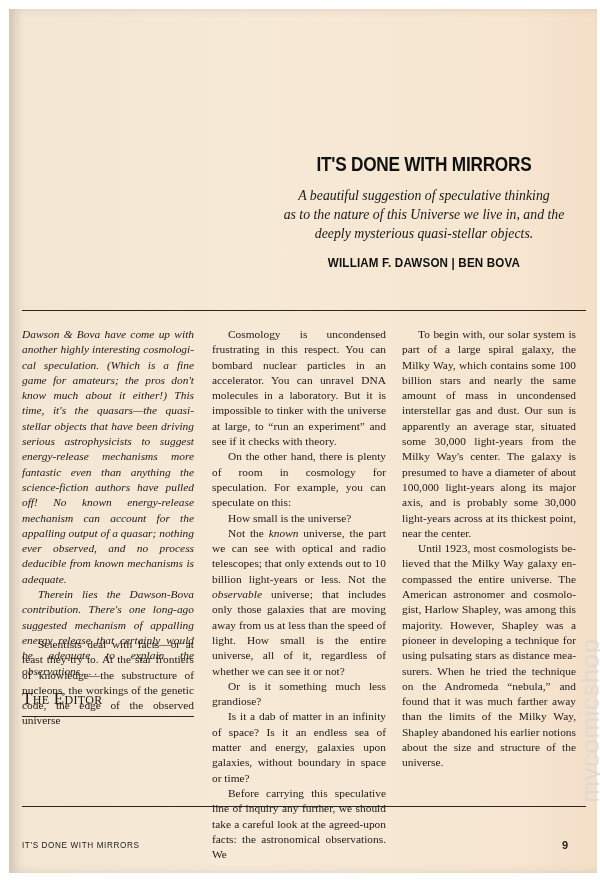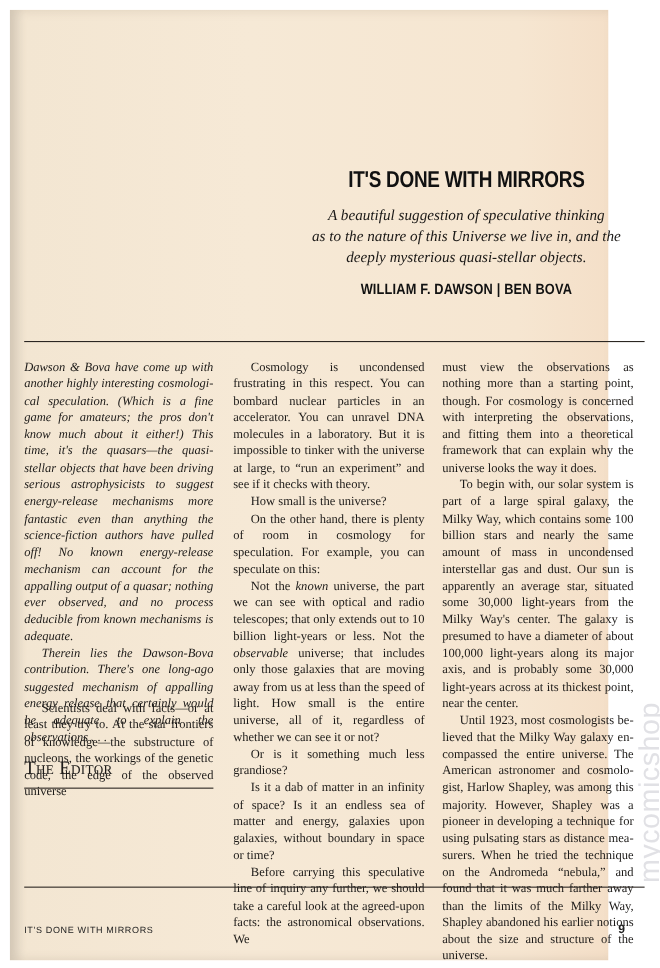--- a/index.html
+++ b/index.html
@@ -13,6 +13,7 @@
     position: absolute; left: 9px; top: 9px; width: 544px; height: 864px;
     background: linear-gradient(90deg, #e6dccb 0px, #f3e6d2 14px, #f6e9d6 40%, #f6e6d1 85%, #f4dfc8 100%);
     box-shadow: inset 6px 0 10px rgba(120,100,80,0.18);
+    padding-left: 44px;
   }
   .title-block {
     position: absolute; left: 250px; top: 0; width: 330px;

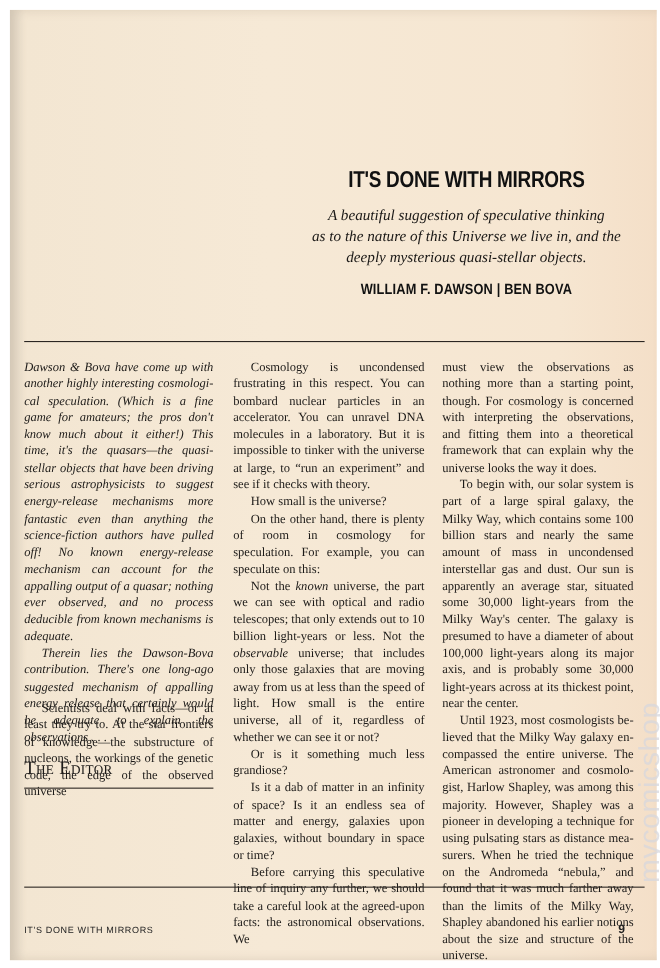--- a/index.html
+++ b/index.html
@@ -127,7 +127,6 @@
   </div>
 
   <div class="col col3">
-    <p class="noindent">must view the observations as nothing more than a starting point, though. For cosmology is concerned with in­terpreting the observations, and fitting them into a theoretical framework that can explain why the universe looks the way it does.</p>
     <p>To begin with, our solar system is part of a large spiral galaxy, the Milky Way, which contains some 100 billion stars and nearly the same amount of mass in uncondensed interstellar gas and dust. Our sun is apparently an average star, situated some 30,000 light-years from the Milky Way's cen­ter. The galaxy is presumed to have a diameter of about 100,000 light-years along its major axis, and is probably some 30,000 light-years across at its thickest point, near the center.</p>
     <p>Until 1923, most cosmologists be­lieved that the Milky Way galaxy en­compassed the entire universe. The American astronomer and cosmolo­gist, Harlow Shapley, was among this majority. However, Shapley was a pioneer in developing a technique for using pulsating stars as distance mea­surers. When he tried the technique on the Andromeda “nebula,” and found that it was much farther away than the limits of the Milky Way, Shapley abandoned his earlier notions about the size and structure of the universe.</p>
   </div>

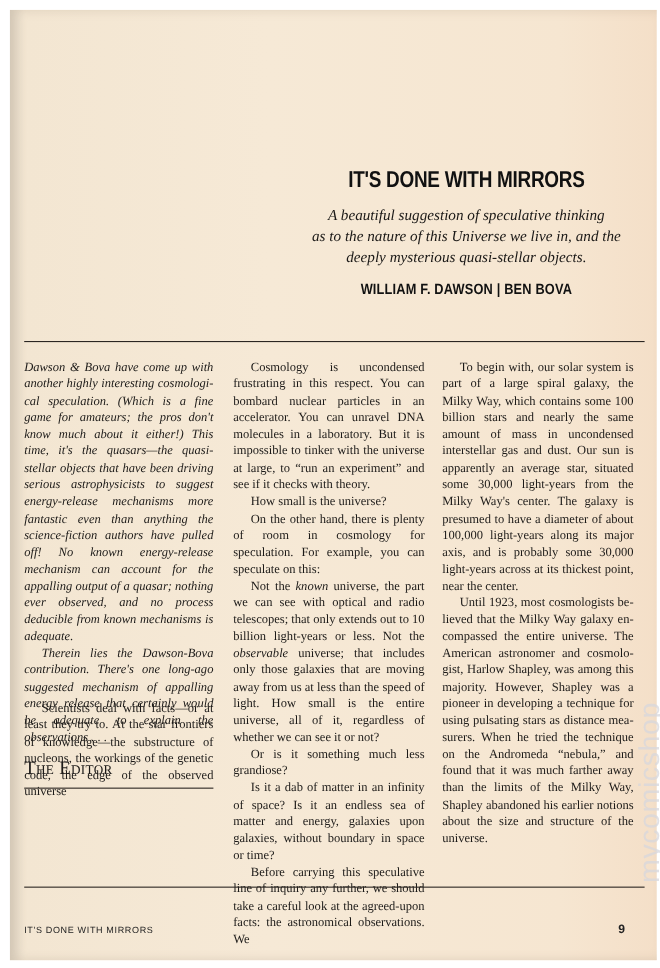--- a/index.html
+++ b/index.html
@@ -118,8 +118,8 @@
 
   <div class="col col2">
     <p>Cosmology is uncondensed frustrat­ing in this respect. You can bombard nuclear particles in an accelerator. You can unravel DNA molecules in a laboratory. But it is impossible to tinker with the universe at large, to “run an experiment” and see if it checks with theory.</p>
+    <p>On the other hand, there is plenty of room in cosmology for speculation. For example, you can speculate on this:</p>
     <p>How small is the universe?</p>
-    <p>On the other hand, there is plenty of room in cosmology for speculation. For example, you can speculate on this:</p>
     <p><span>Not the </span><em>known</em><span> universe, the part we can see with optical and radio tele­scopes; that only extends out to 10 billion light-years or less. Not the </span><em>observable</em><span> universe; that includes only those galaxies that are moving away from us at less than the speed of light. How small is the entire universe, all of it, regardless of whether we can see it or not?</span></p>
     <p>Or is it something much less grandi­ose?</p>
     <p>Is it a dab of matter in an infinity of space? Is it an endless sea of matter and energy, galaxies upon galaxies, without boundary in space or time?</p>

